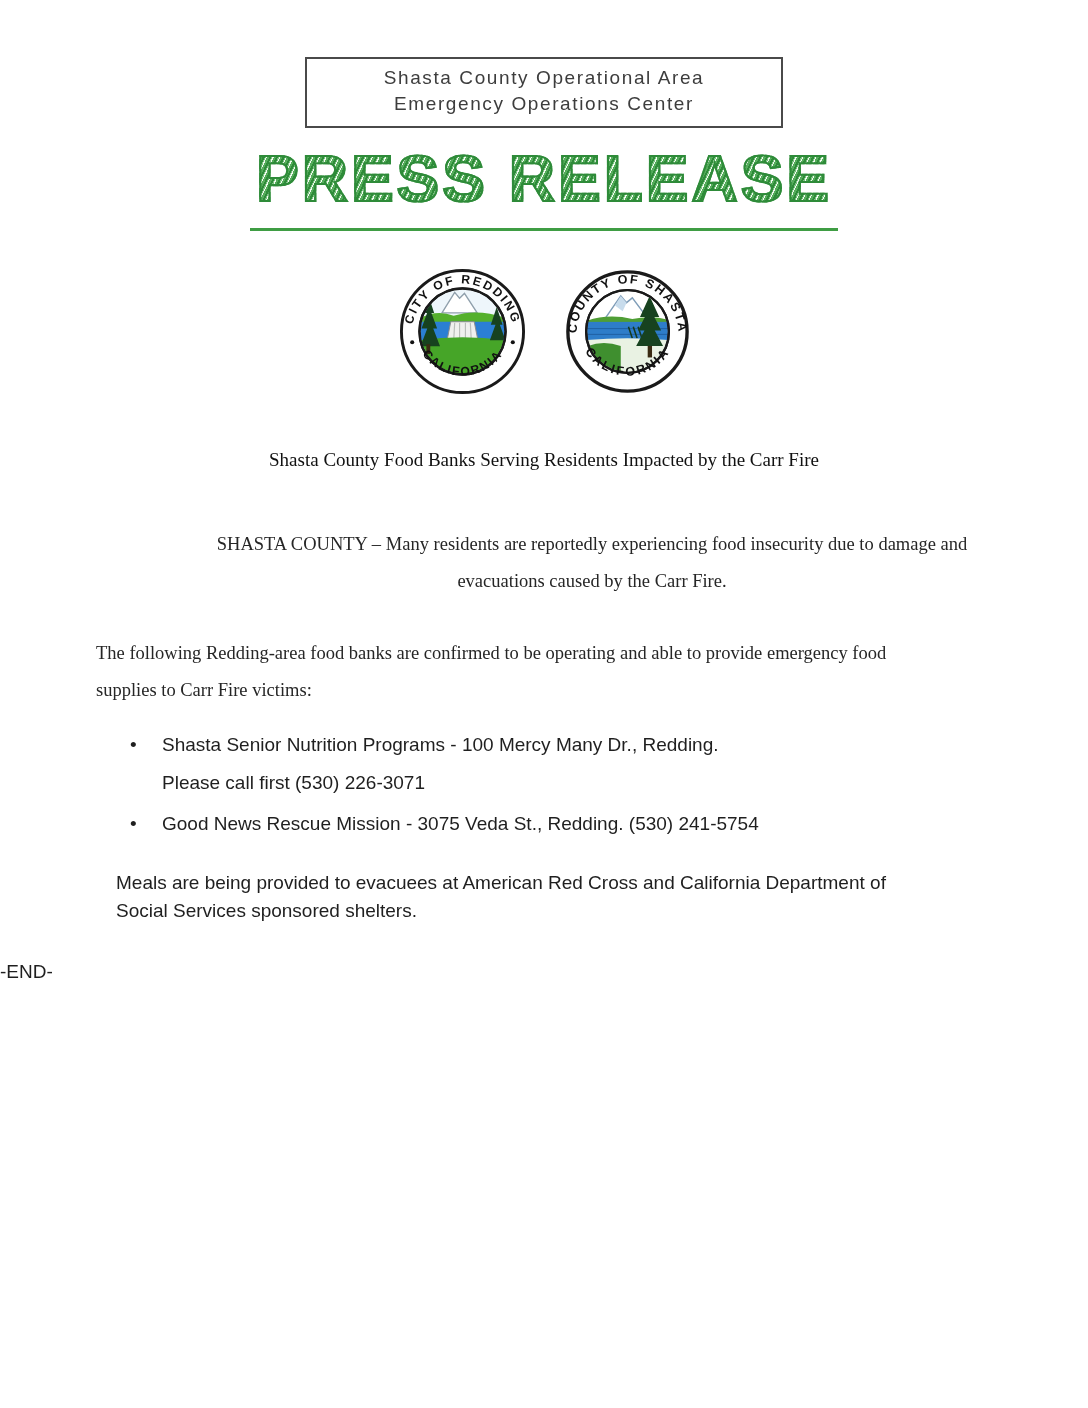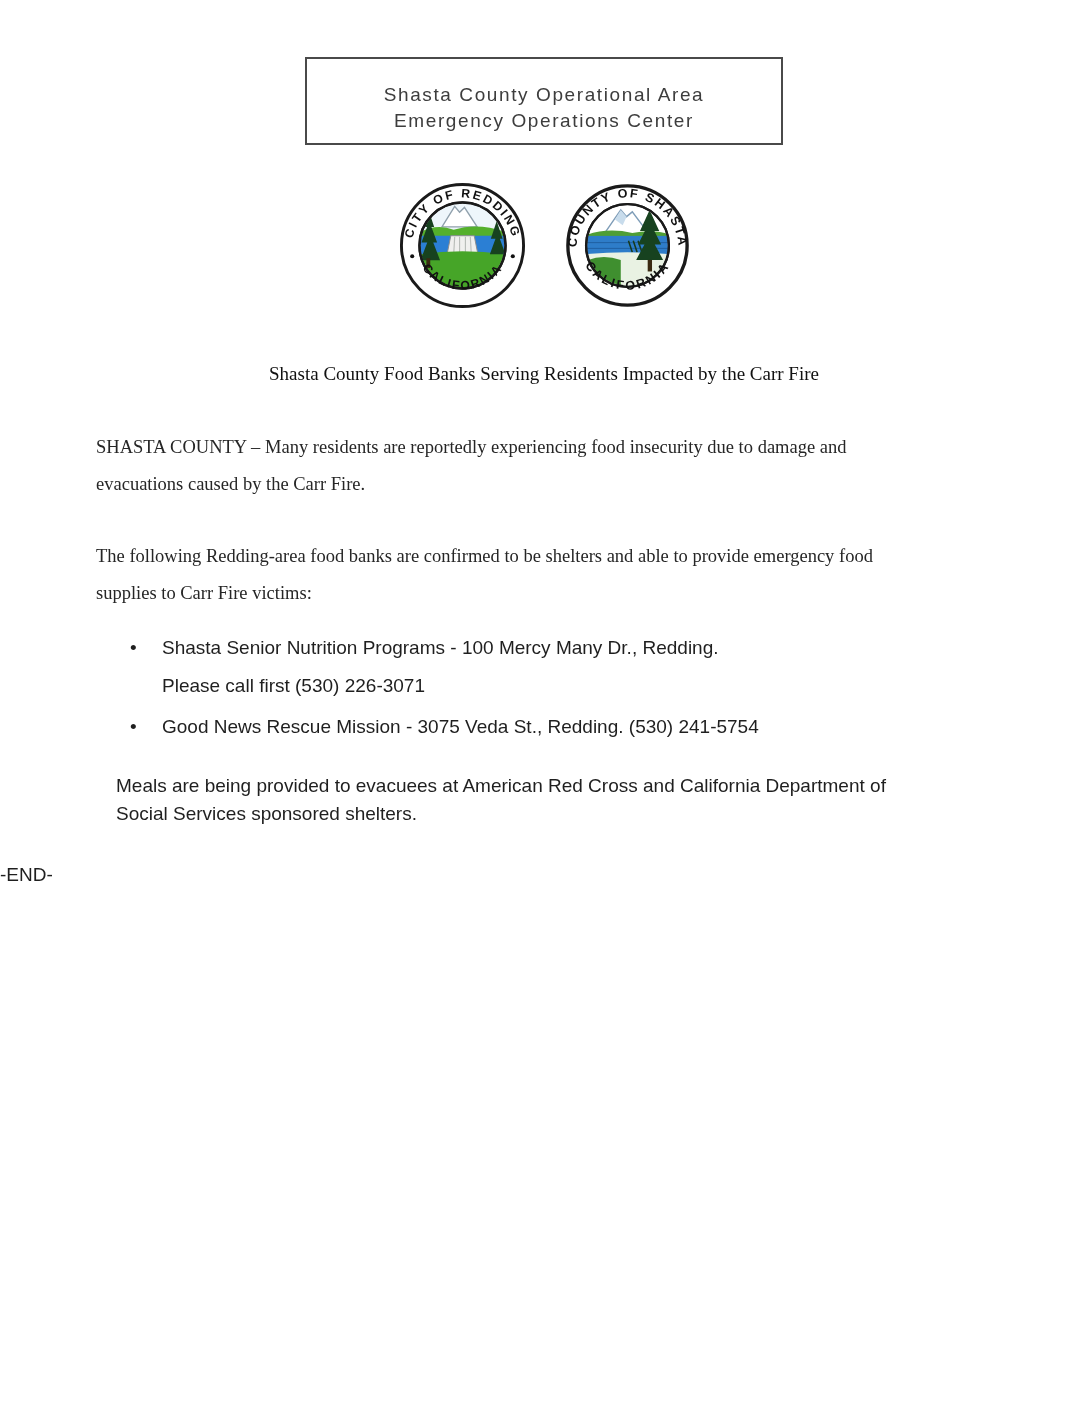--- a/index.html
+++ b/index.html
@@ -19,7 +19,7 @@
     width: 478px;
     margin: 57px auto 0 auto;
     border: 2px solid #4a4a4a;
-    padding: 23px 0 9px 0;
+    padding: 6px 0 9px 0;
     text-align: center;
   }
   .header-box .line {

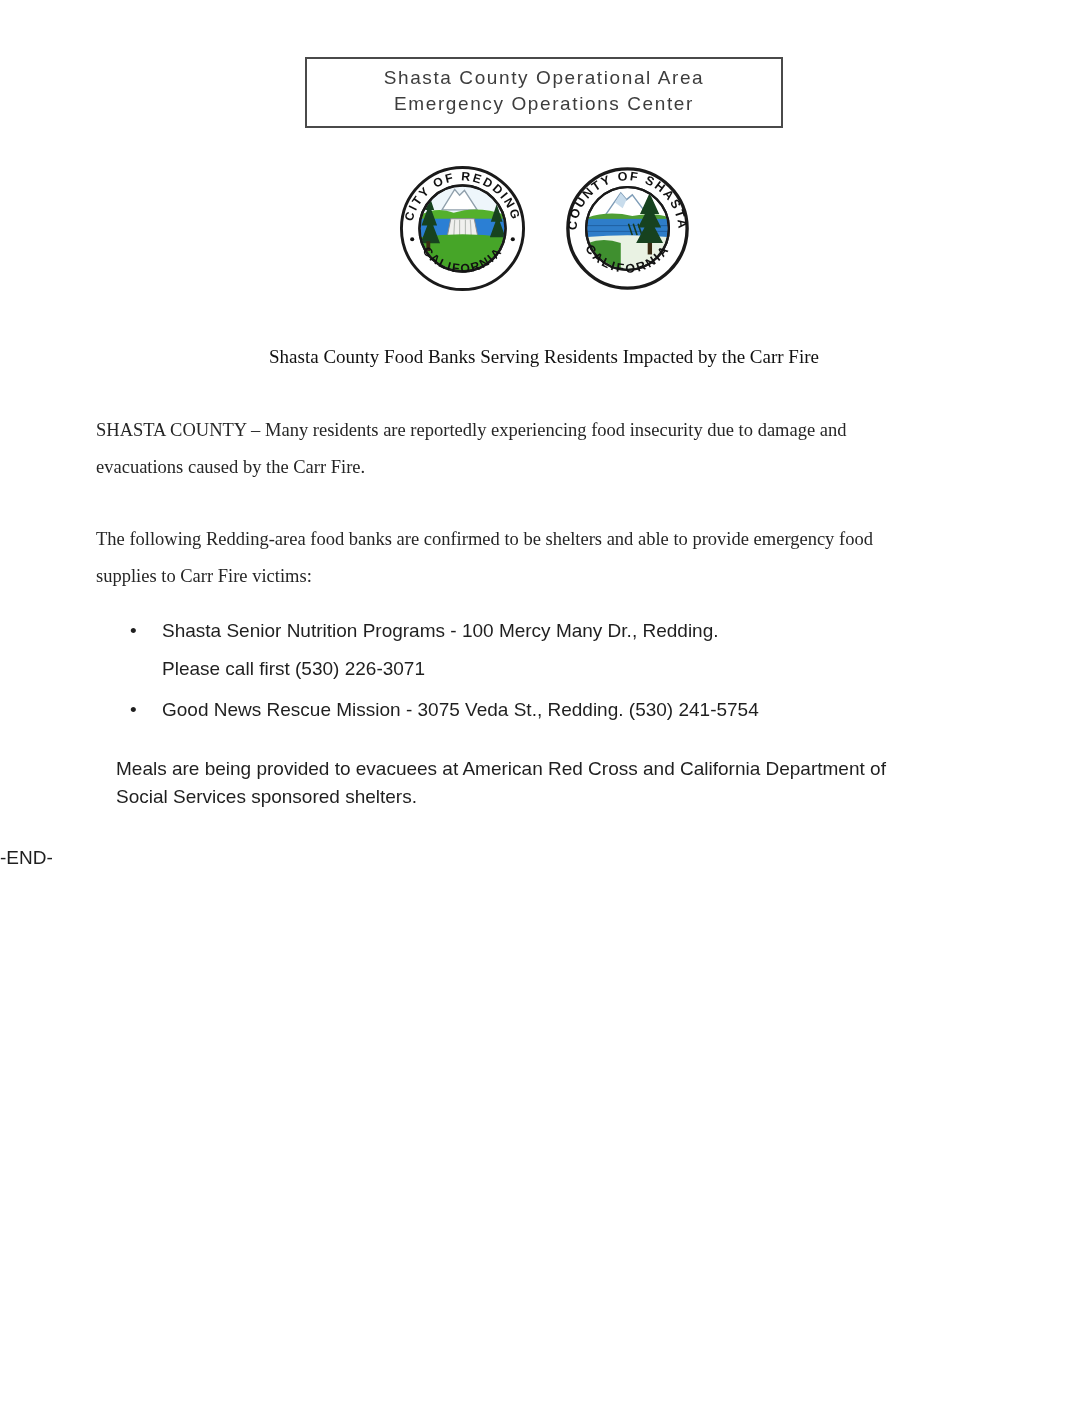--- a/index.html
+++ b/index.html
@@ -158,6 +158,11 @@
     <div class="line">Emergency Operations Center</div>
   </div>
 
+  <div class="press-row">
+    <span class="press-wrap">
+      <span class="press-text">PRESS RELEASE</span>
+    </span>
+  </div>
 
   <div class="seals-row">
 

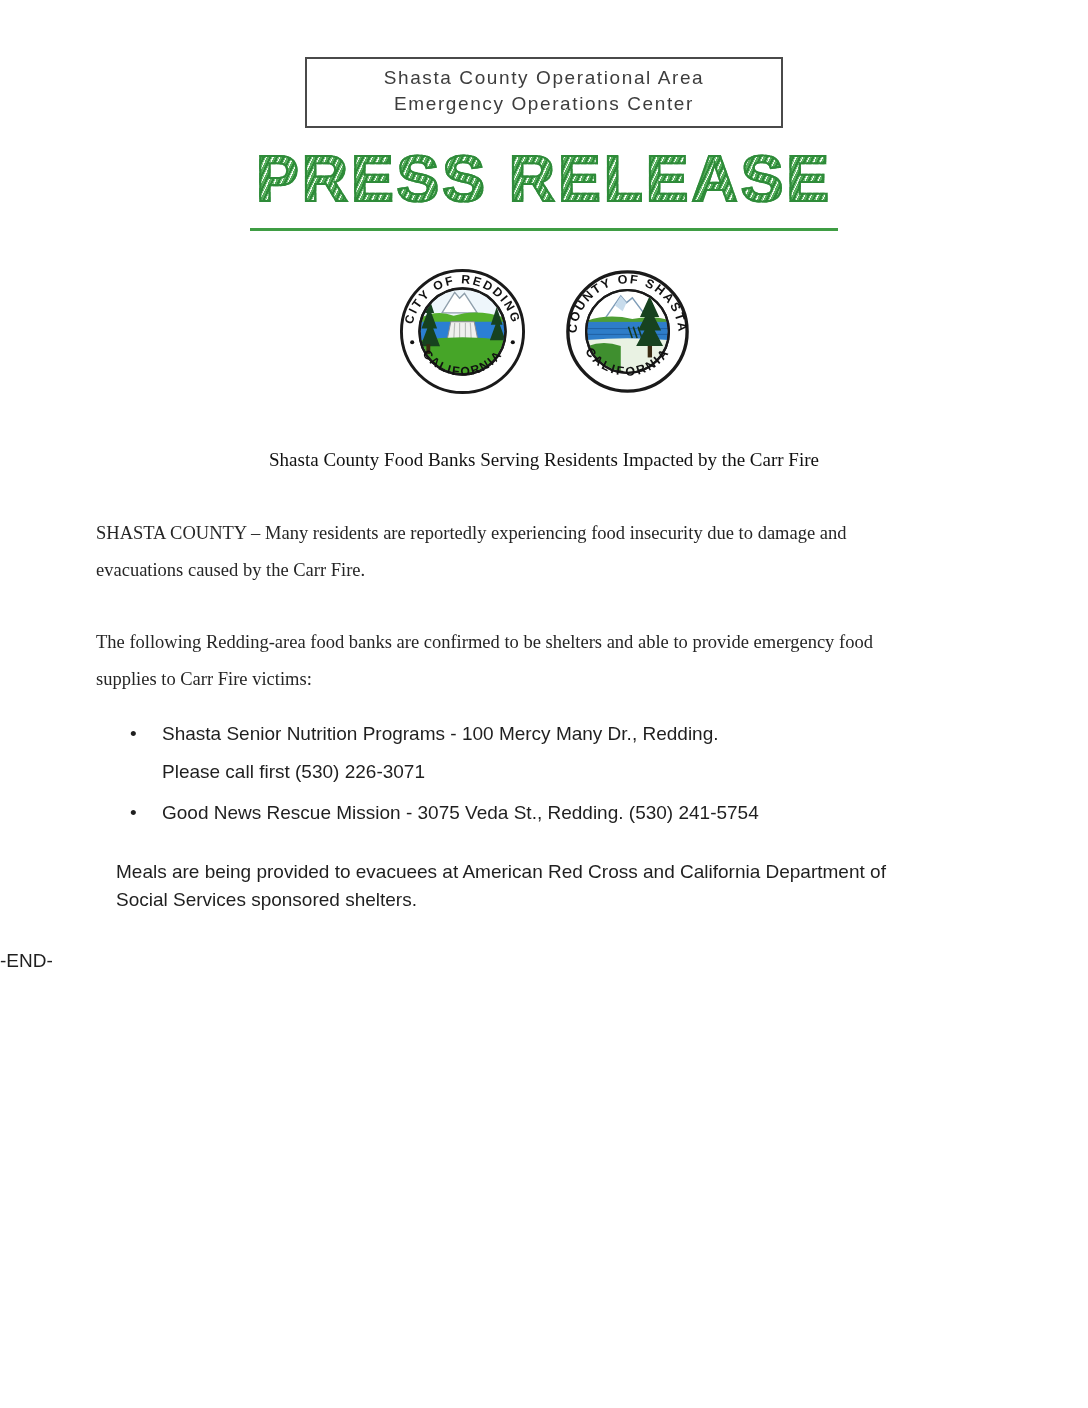--- a/index.html
+++ b/index.html
@@ -88,7 +88,7 @@
     color: #262626;
     white-space: nowrap;
   }
-  .para-1 { margin-top: 44px; }
+  .para-1 { margin-top: 55px; text-align: center; }
   .para-2 { margin-top: 36px; }
 
   

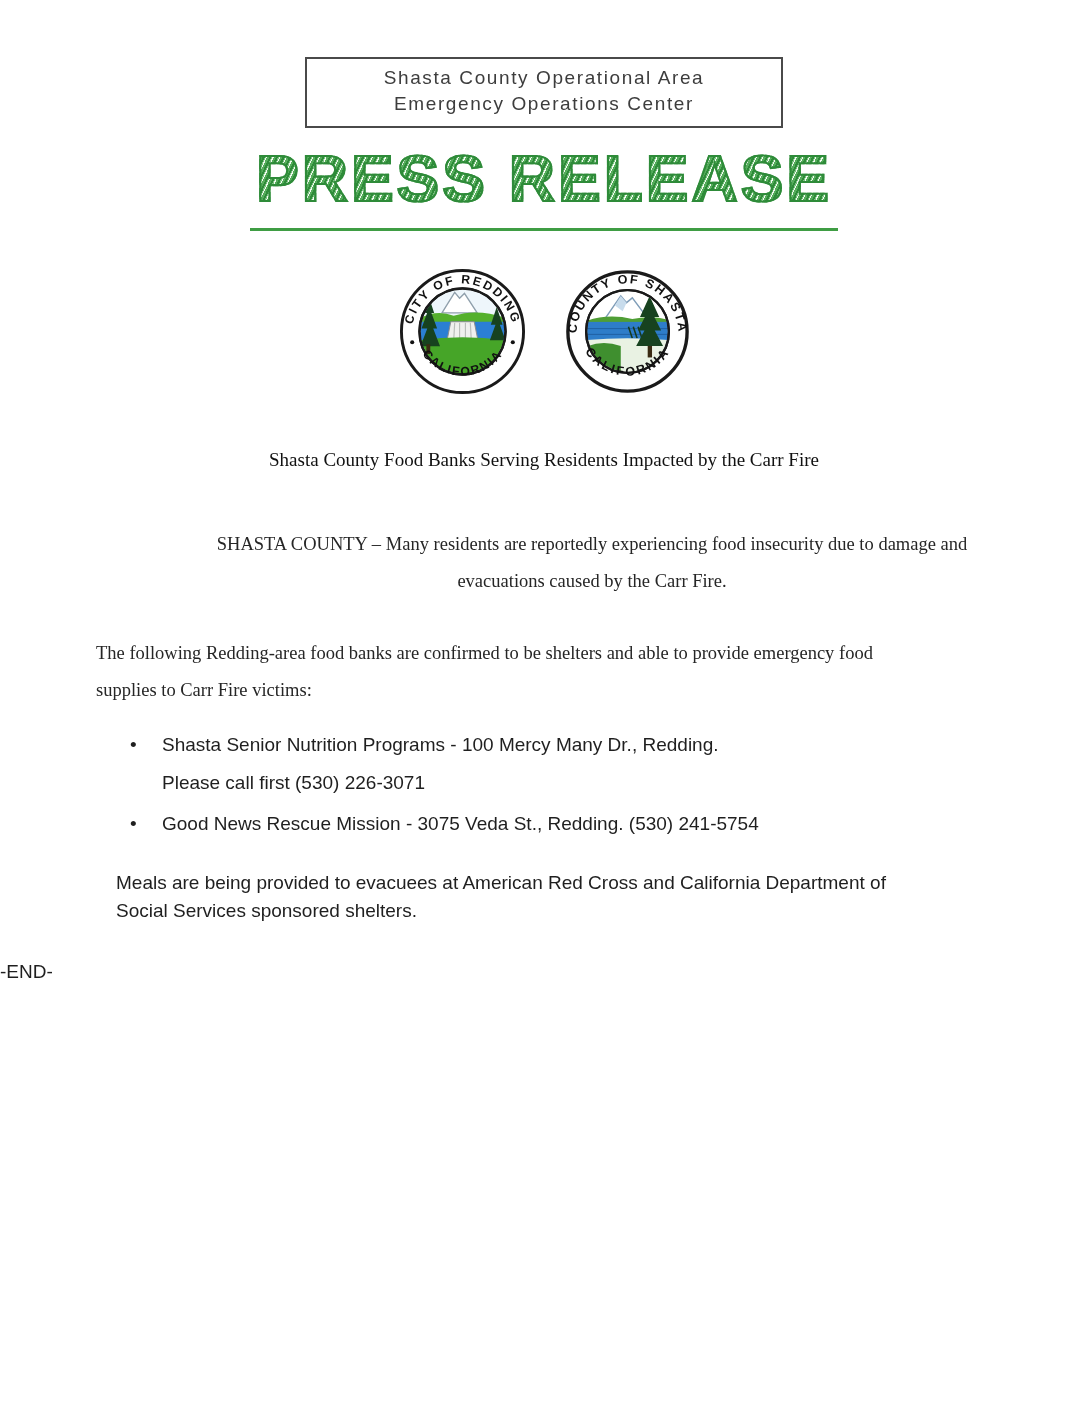--- a/index.html
+++ b/index.html
@@ -241,7 +241,7 @@
   </div>
 
   <div class="serif-para para-2">
-    <div class="pline">The following Redding-area food banks are confirmed to be shelters and able to provide emergency food</div>
+    <div class="pline">The following Redding-area food banks are confirmed to be operating and able to provide emergency food</div>
     <div class="pline">supplies to Carr Fire victims:</div>
   </div>
 

